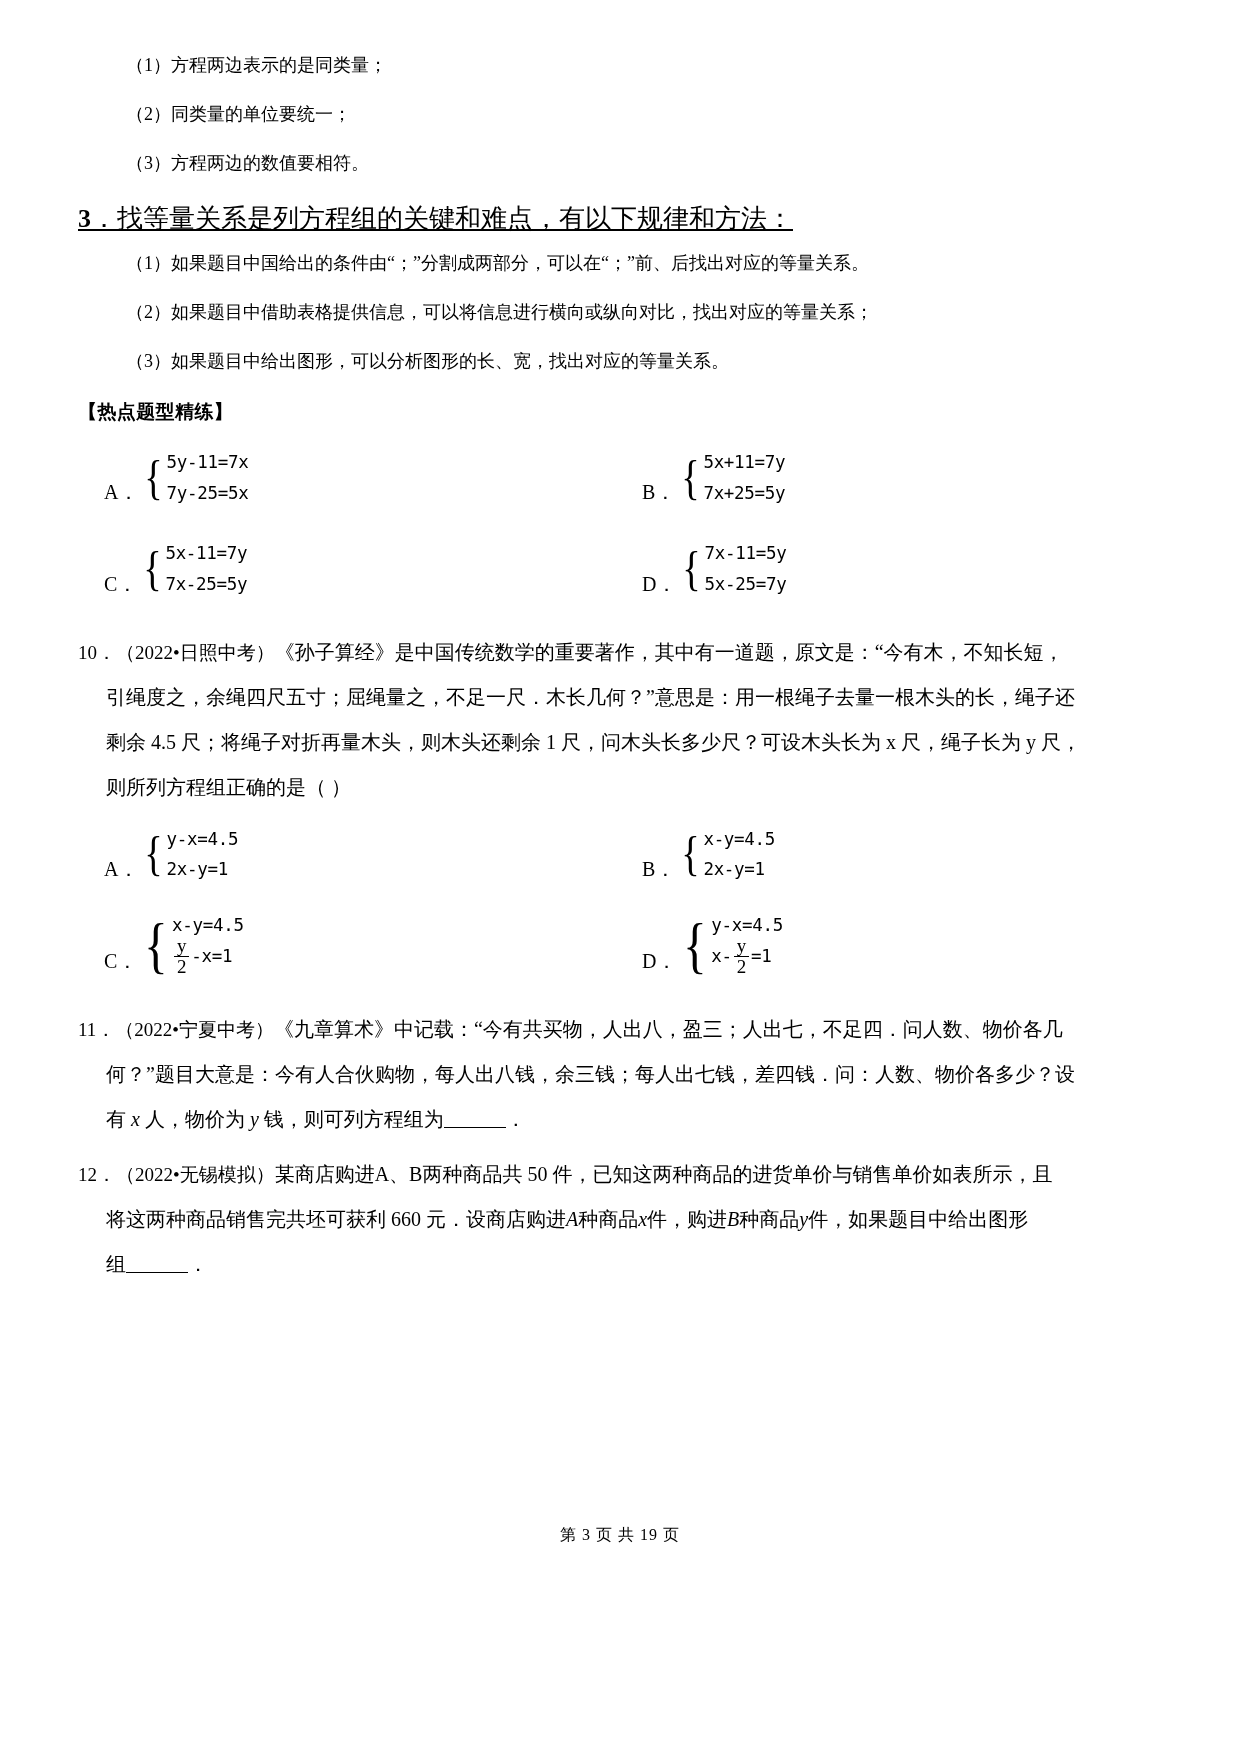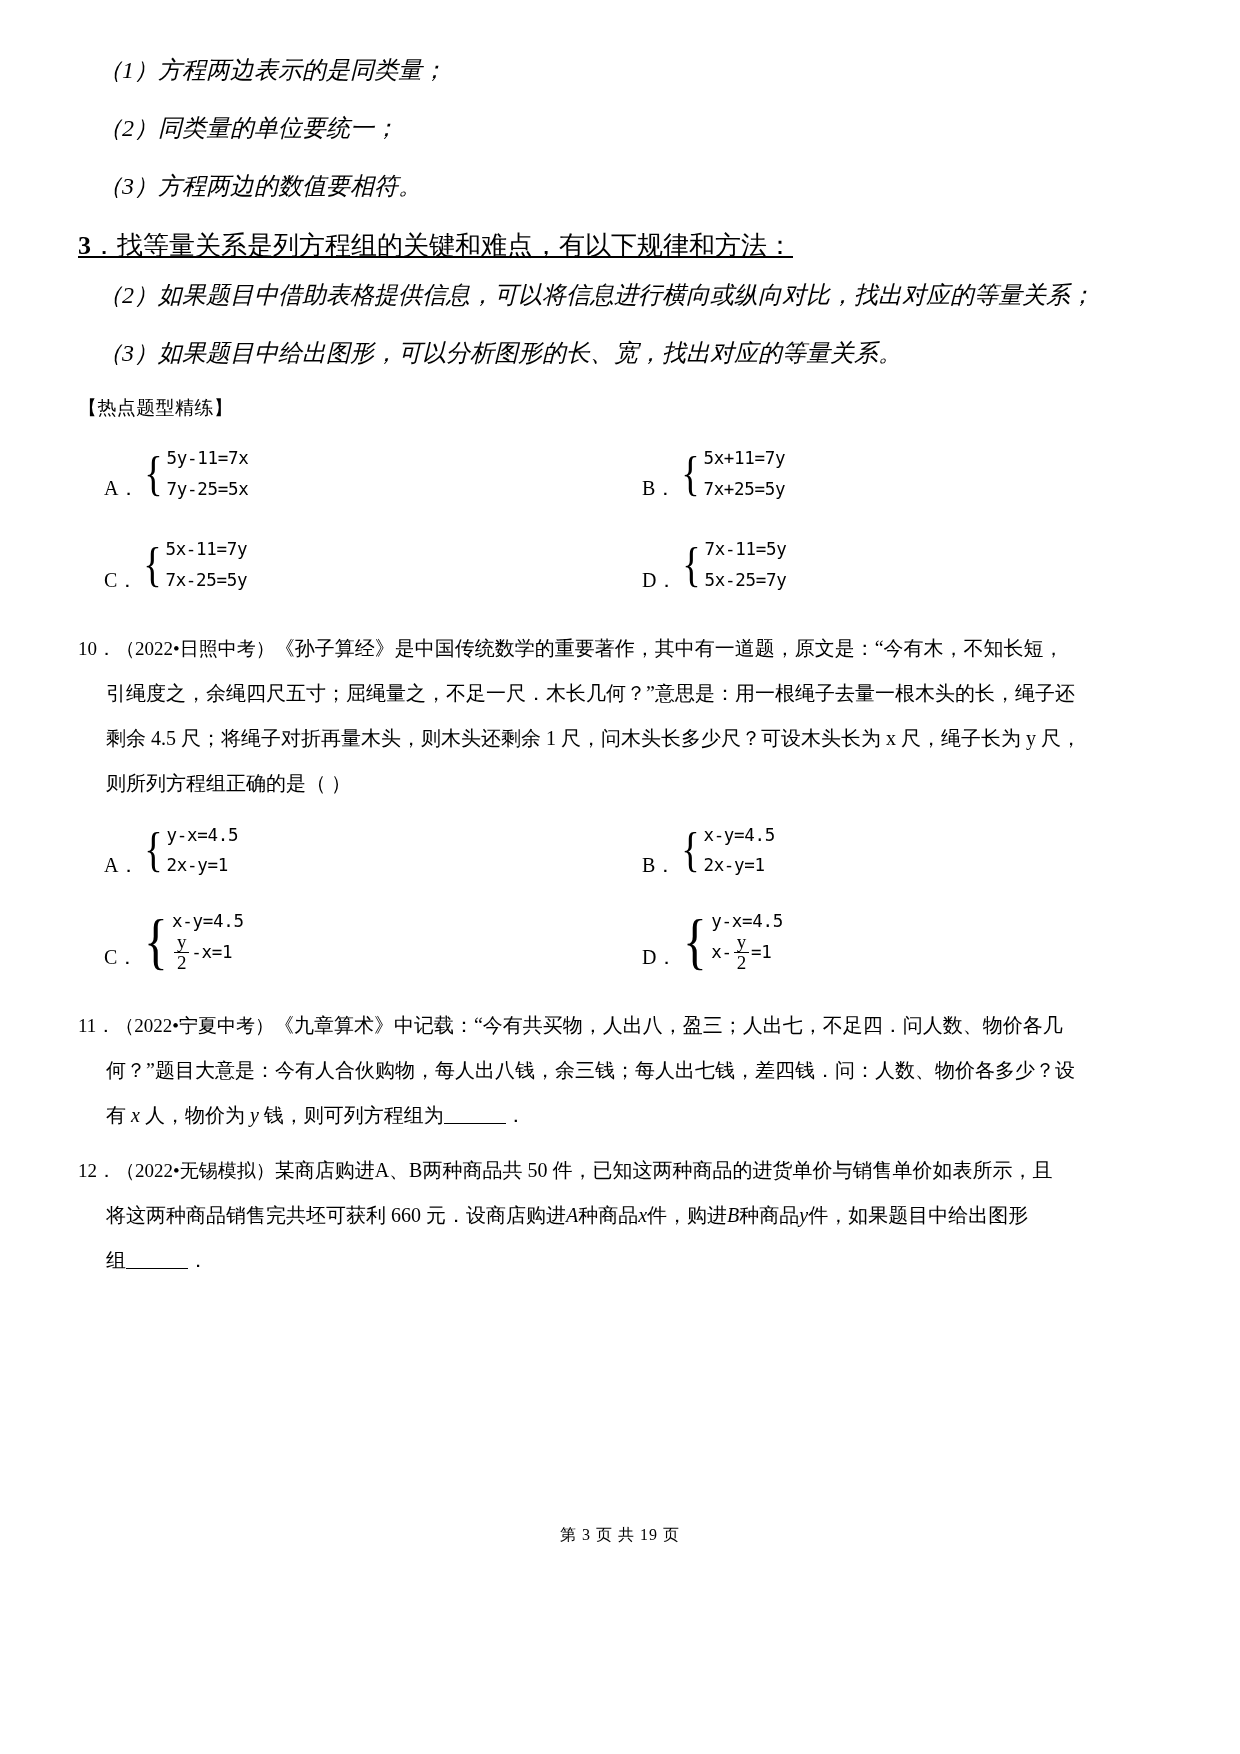--- a/index.html
+++ b/index.html
@@ -21,10 +21,9 @@
     overflow: hidden;
   }
   .sub-item {
-    margin: 0 0 22px 20px;
-    font-size: 24px;
+    margin: 0 0 22px 48px;
+    font-size: 18px;
     line-height: 1.5;
-    font-style: italic;
   }
   .rule-head {
     margin: 0 0 12px 0;

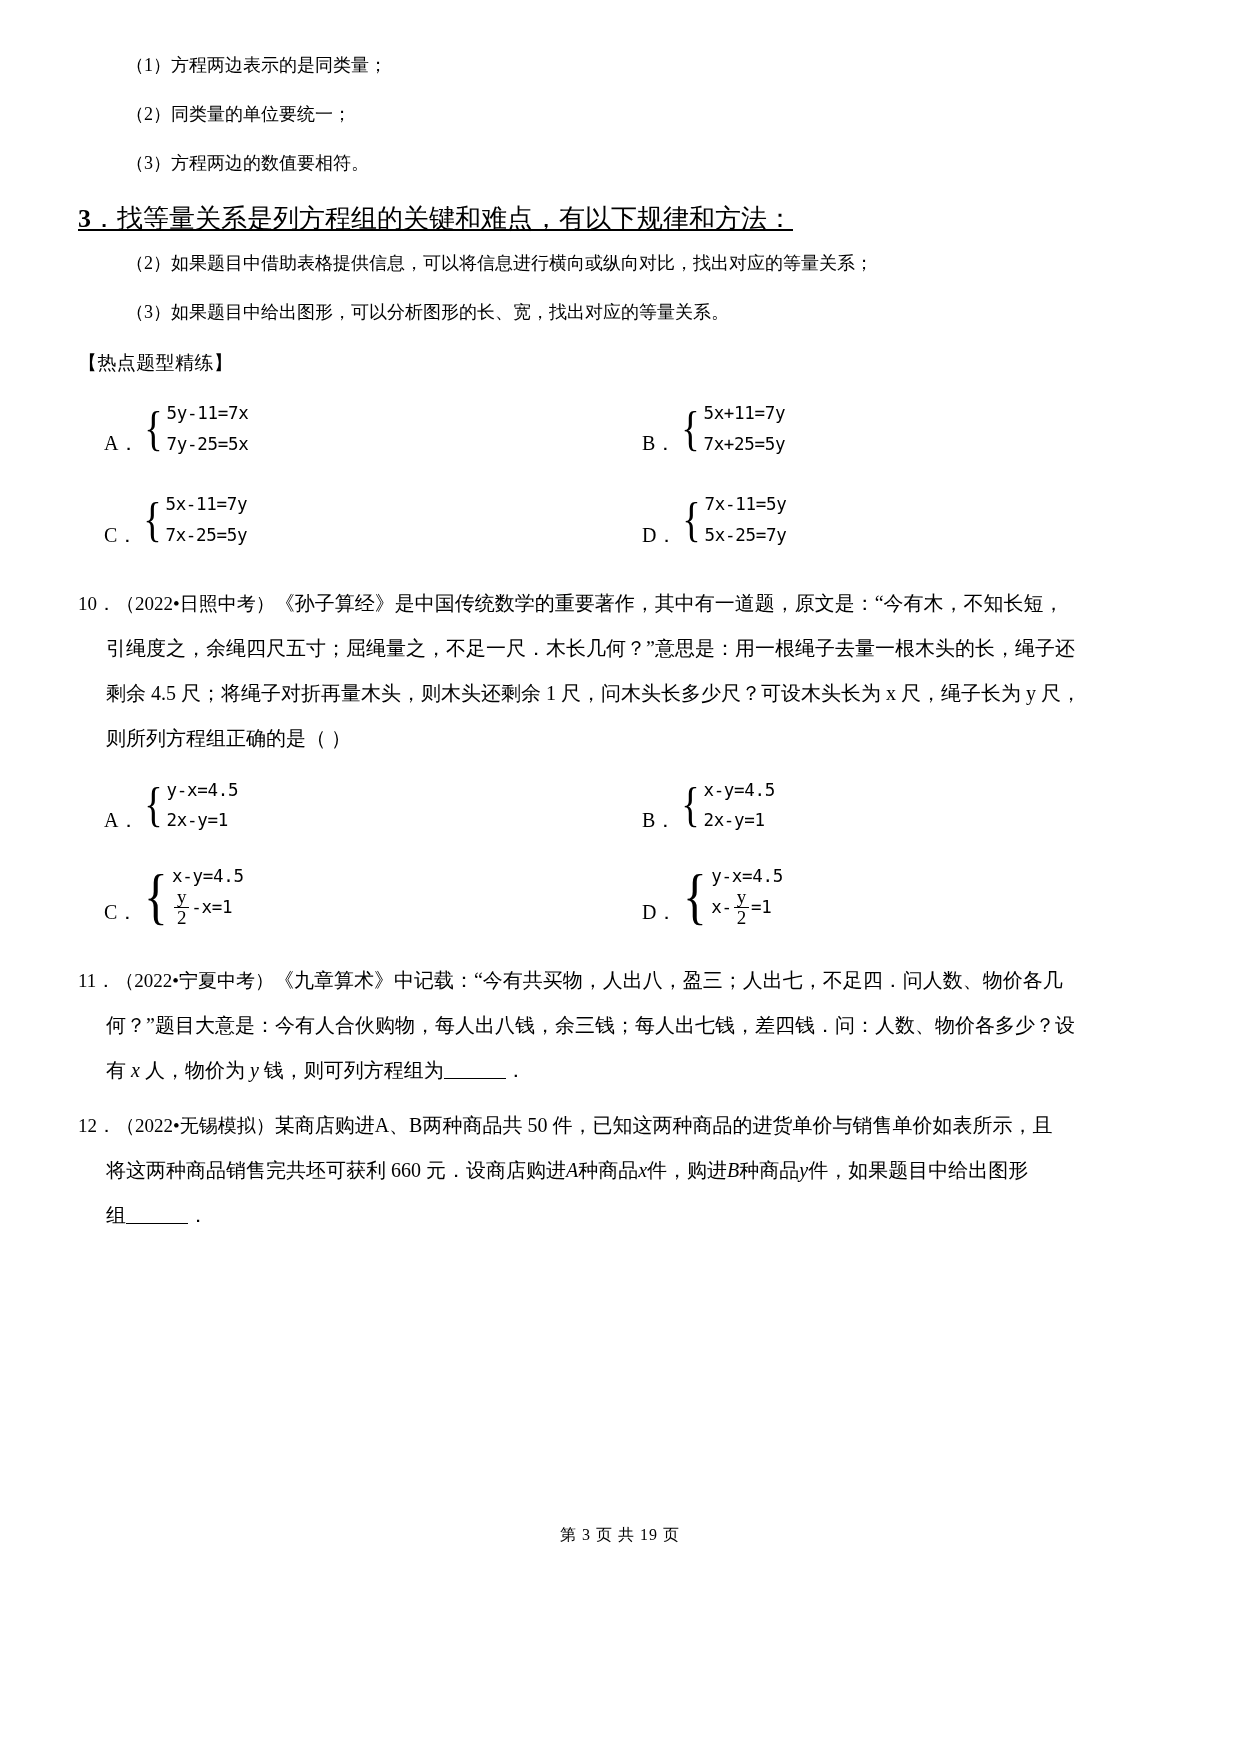--- a/index.html
+++ b/index.html
@@ -164,6 +164,7 @@
   </div>
 
   <div>
+    <div class="sub-item">（1）如果题目中国给出的条件由“；”分割成两部分，可以在“；”前、后找出对应的等量关系。</div>
     <div class="sub-item">（2）如果题目中借助表格提供信息，可以将信息进行横向或纵向对比，找出对应的等量关系；</div>
     <div class="sub-item">（3）如果题目中给出图形，可以分析图形的长、宽，找出对应的等量关系。</div>
   </div>

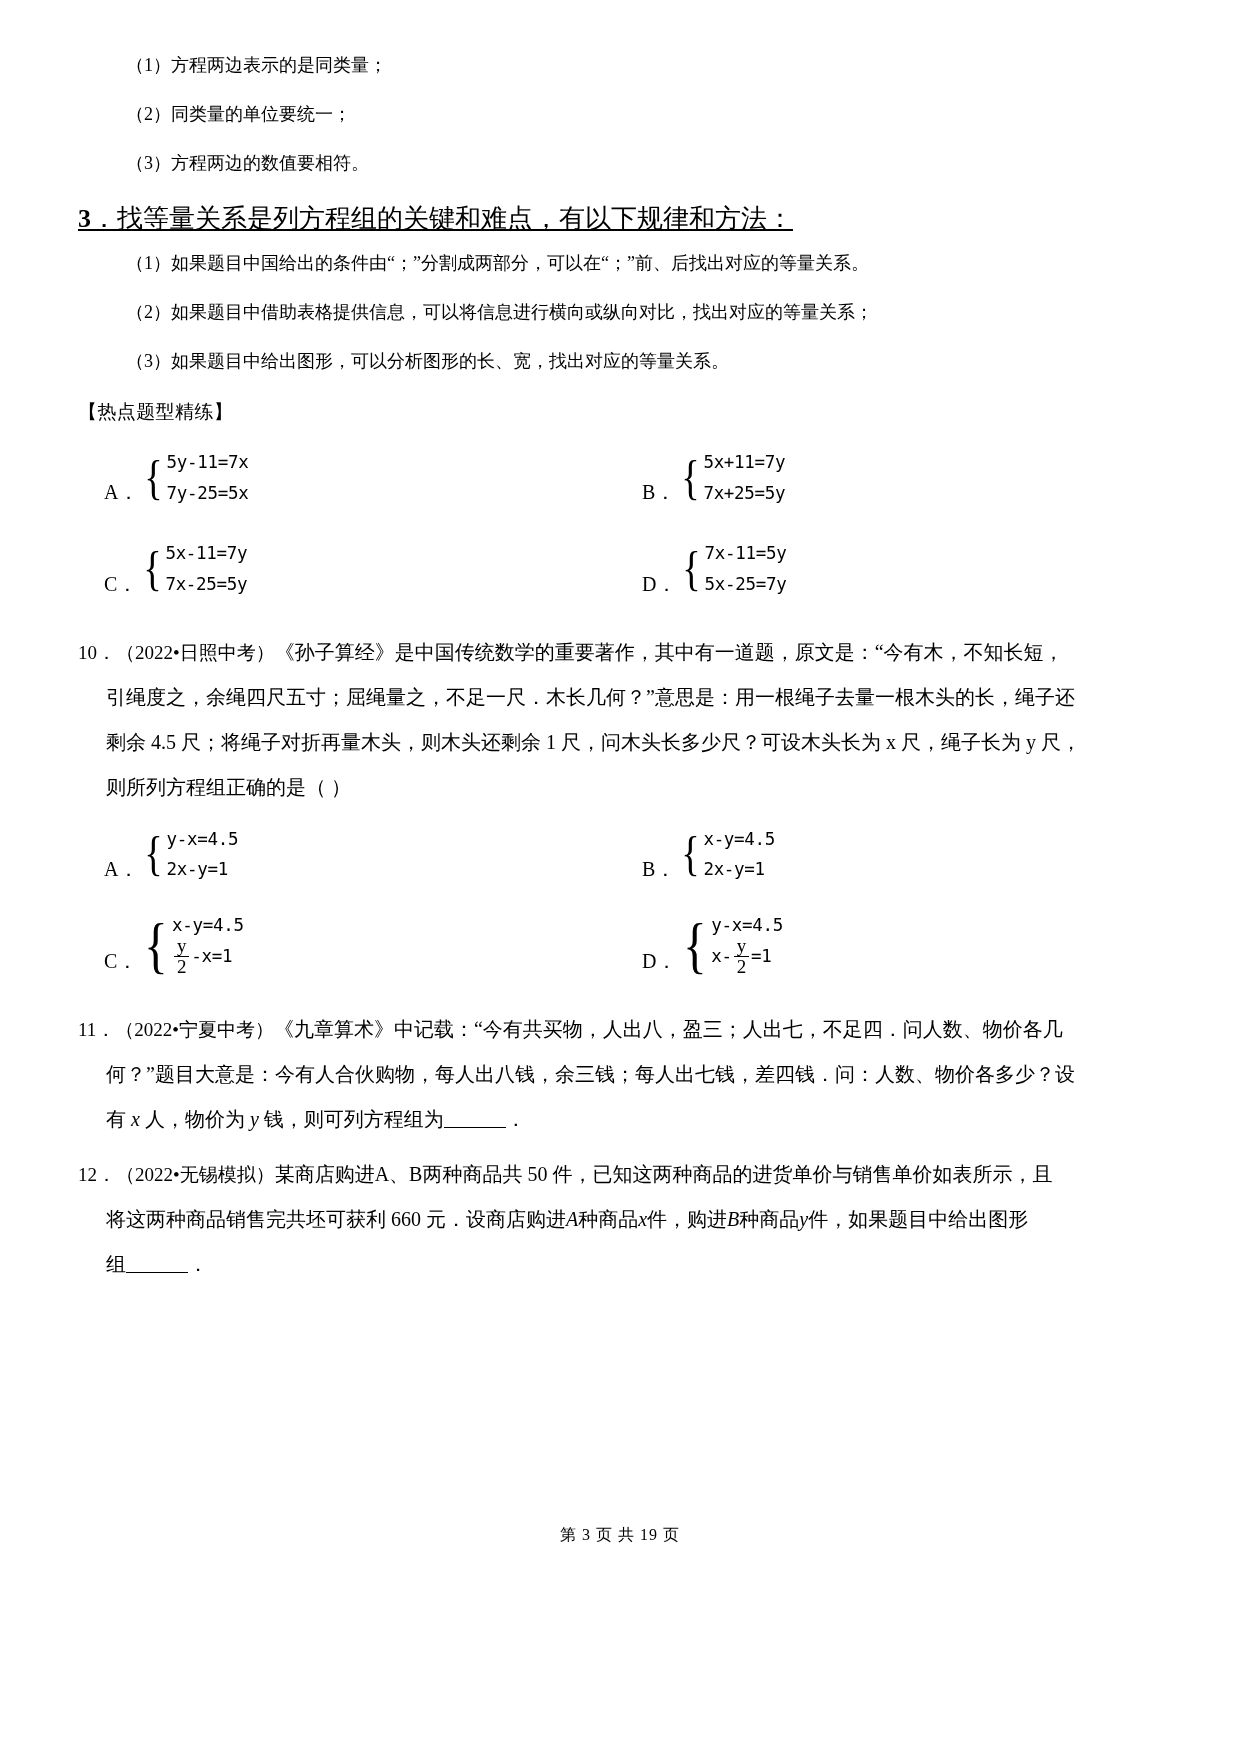--- a/index.html
+++ b/index.html
@@ -38,7 +38,7 @@
   .section-title {
     margin: 24px 0 22px 0;
     font-size: 19px;
-    font-weight: normal;
+    font-weight: bold;
     letter-spacing: 0.4px;
   }
 

